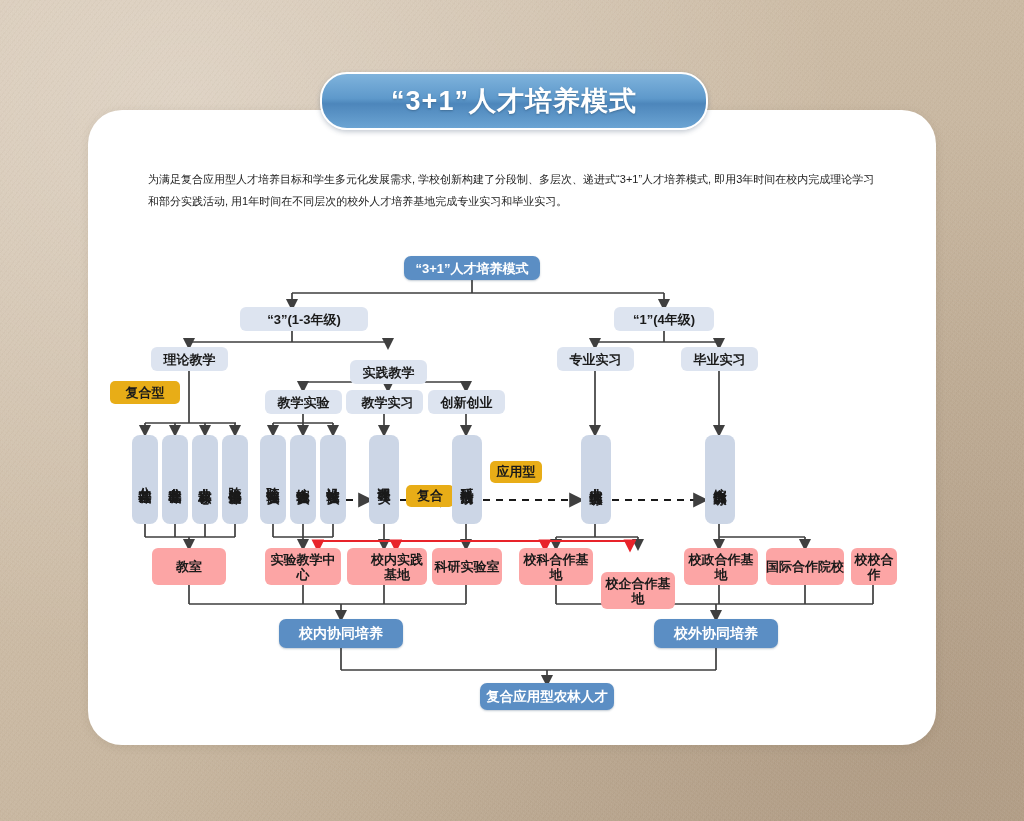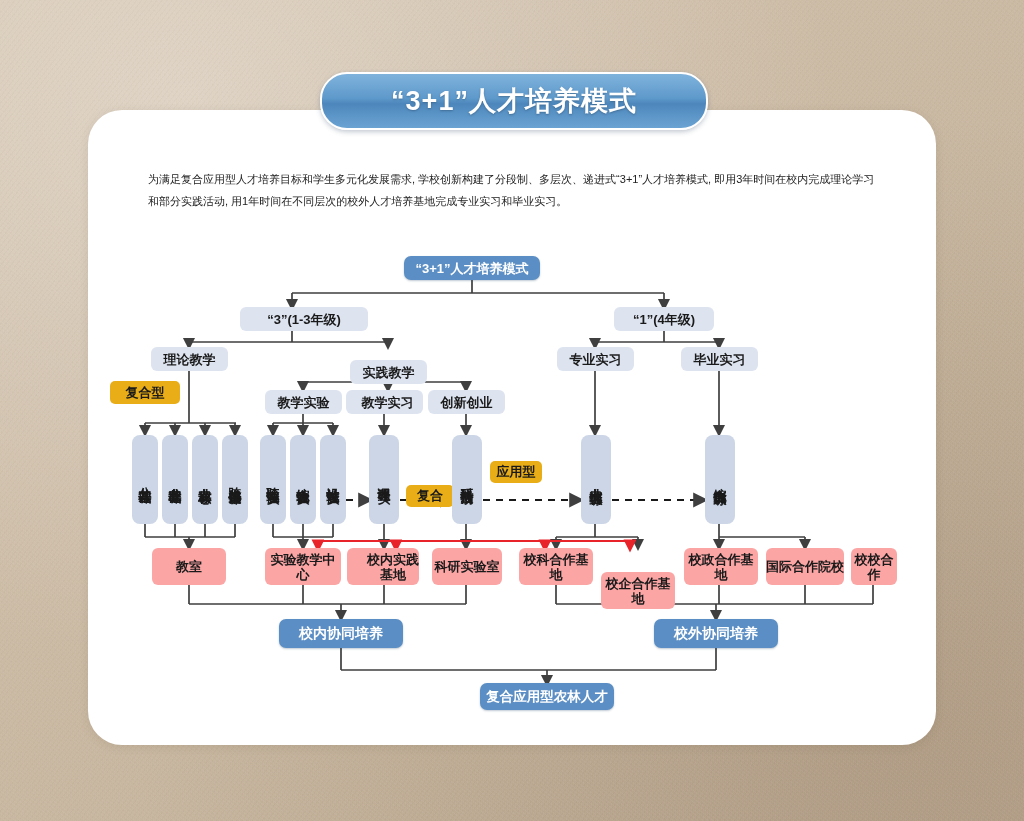--- a/index.html
+++ b/index.html
@@ -270,7 +270,7 @@
   <div class="node" style="left:265px;top:548px;width:76px;height:37px;">
     <span>实验教学中心</span>
   </div>
-  <div class="node" style="left:347px;top:548px;width:72px;height:37px;padding-left:20px;">
+  <div class="node" style="left:347px;top:548px;width:80px;height:37px;padding-left:20px;">
     <span>校内实践基地</span>
   </div>
   <div class="node" style="left:432px;top:548px;width:70px;height:37px;">

